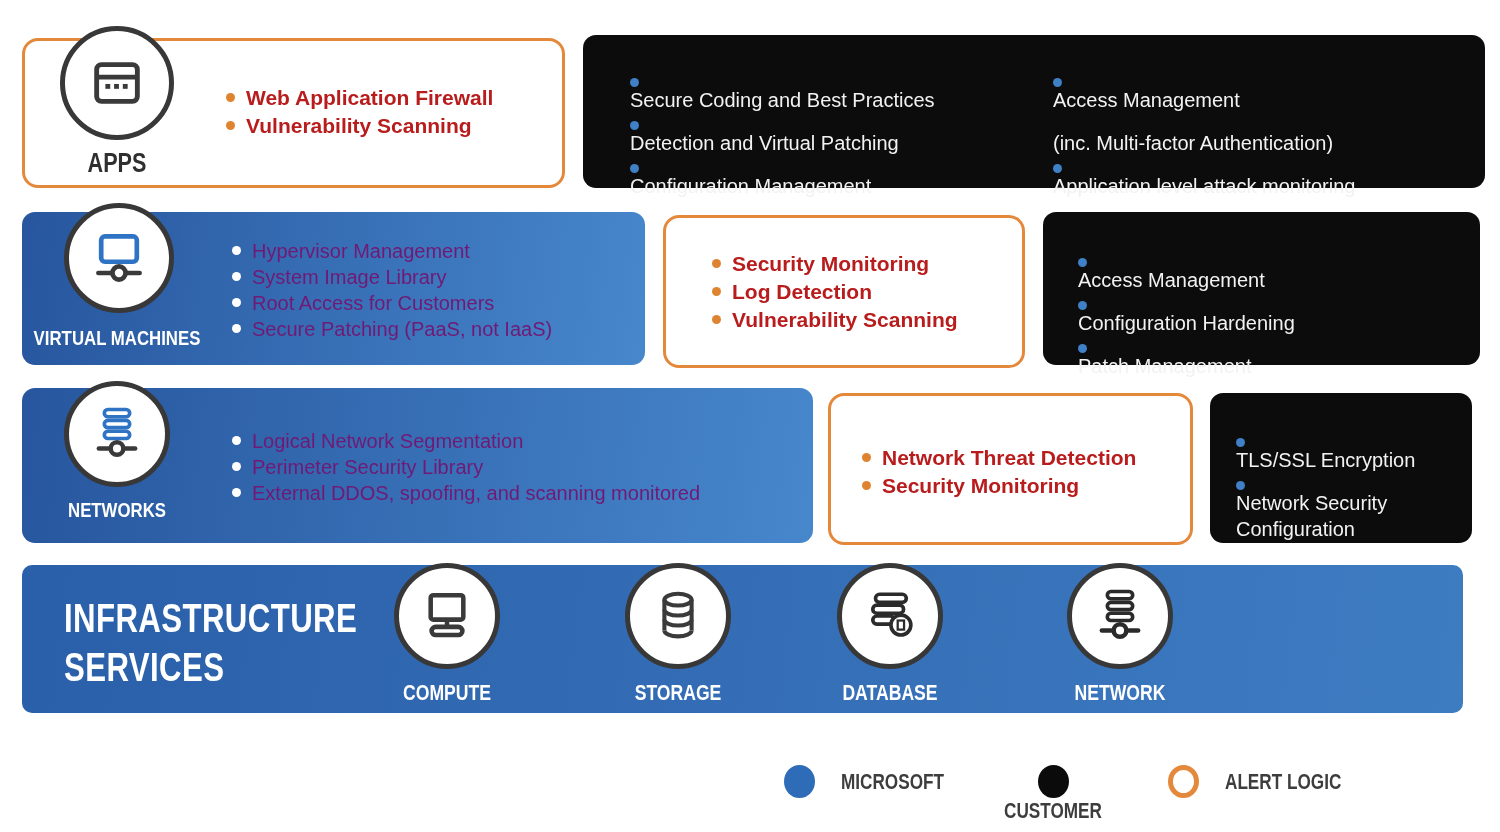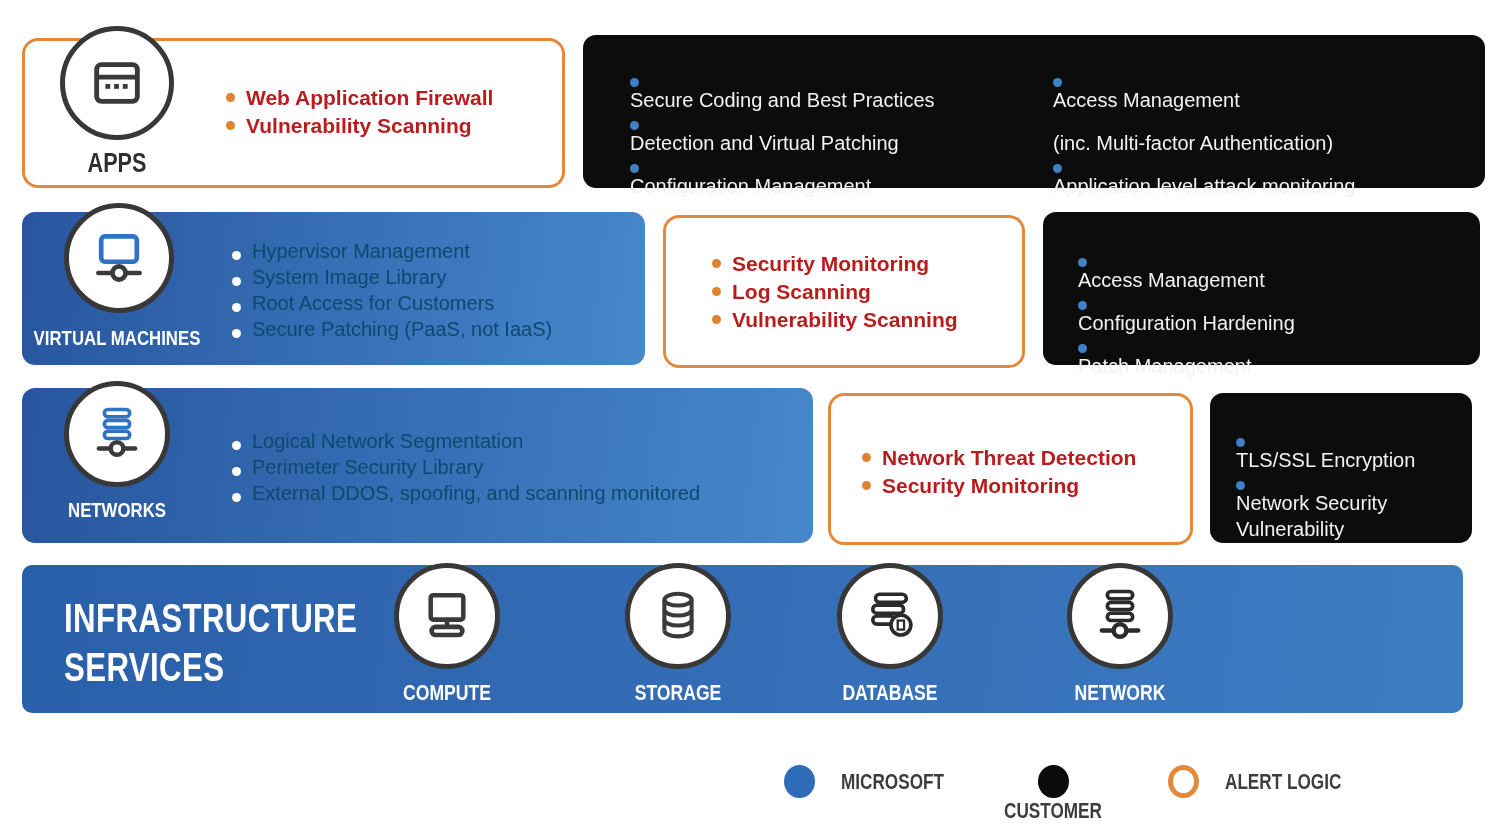--- a/index.html
+++ b/index.html
@@ -28,7 +28,7 @@
   .dot { flex:none; width:9px; height:9px; border-radius:50%; margin:9px 11px 0 0; }
   .al-list li  { color:#b91c1c; font-size:21px; line-height:28px;font-weight:bold; }
   .al-list .dot { background:#DE8430; }
-  .ms-list li  { color:#0c4a6e; font-size:20px; line-height:26px;align-items:center; }
+  .ms-list li  { color:#701a75; font-size:20px; line-height:26px; }
   .ms-list .dot { background:#ffffff; margin-top:8px; }
   .cu-list li  { color:#F2F2F2; font-size:20px; line-height:26px;flex-direction:column; }
   .cu-list .dot { background:#3F80C6; margin-top:8px; }

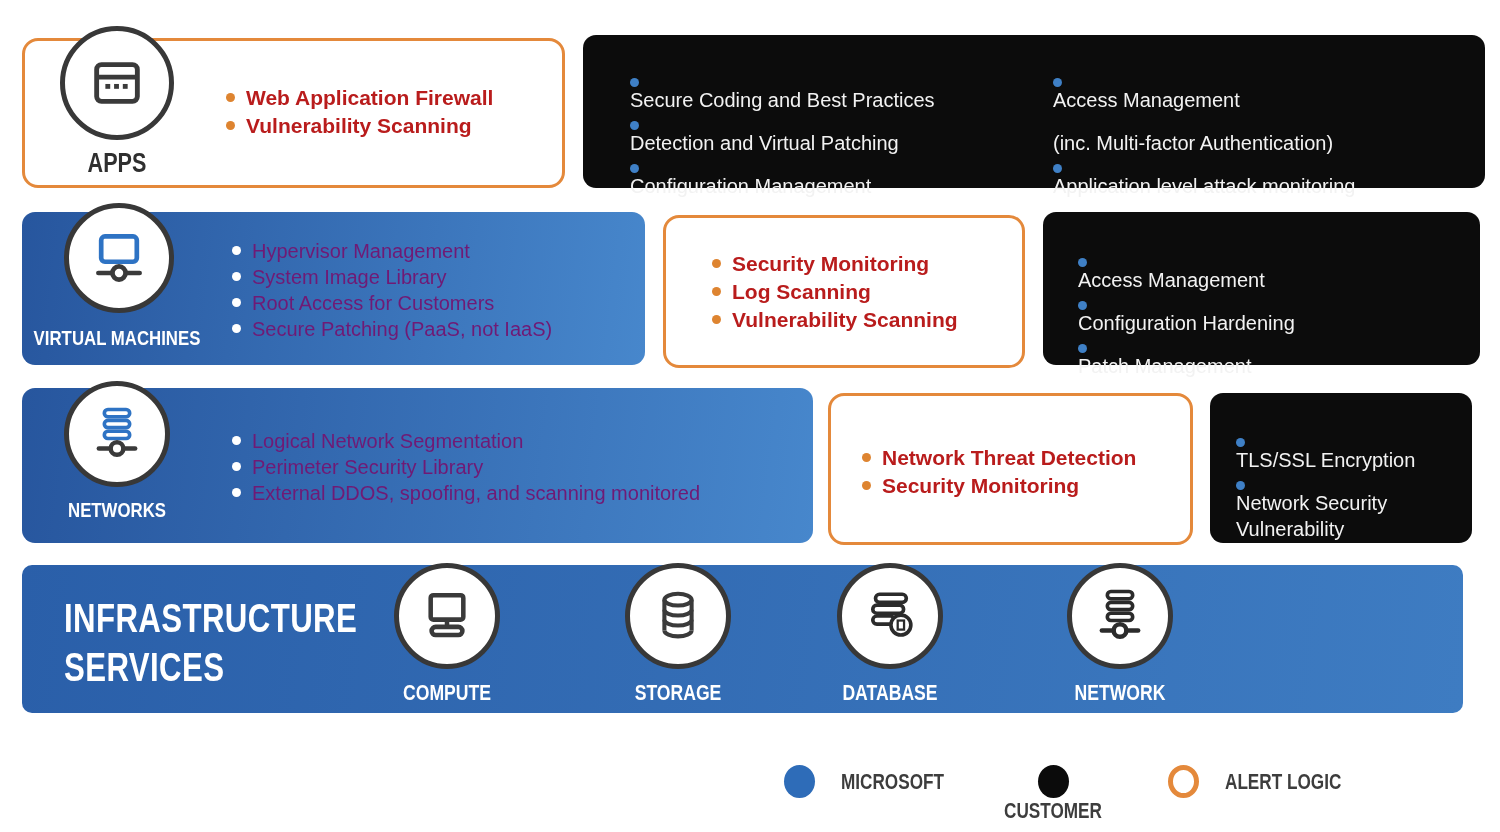--- a/index.html
+++ b/index.html
@@ -156,7 +156,7 @@
       </li>
     <li>
         <span class="dot"></span>
-        <span>Log Scanning</span>
+        <span>Log Detection</span>
       </li>
     <li>
         <span class="dot"></span>

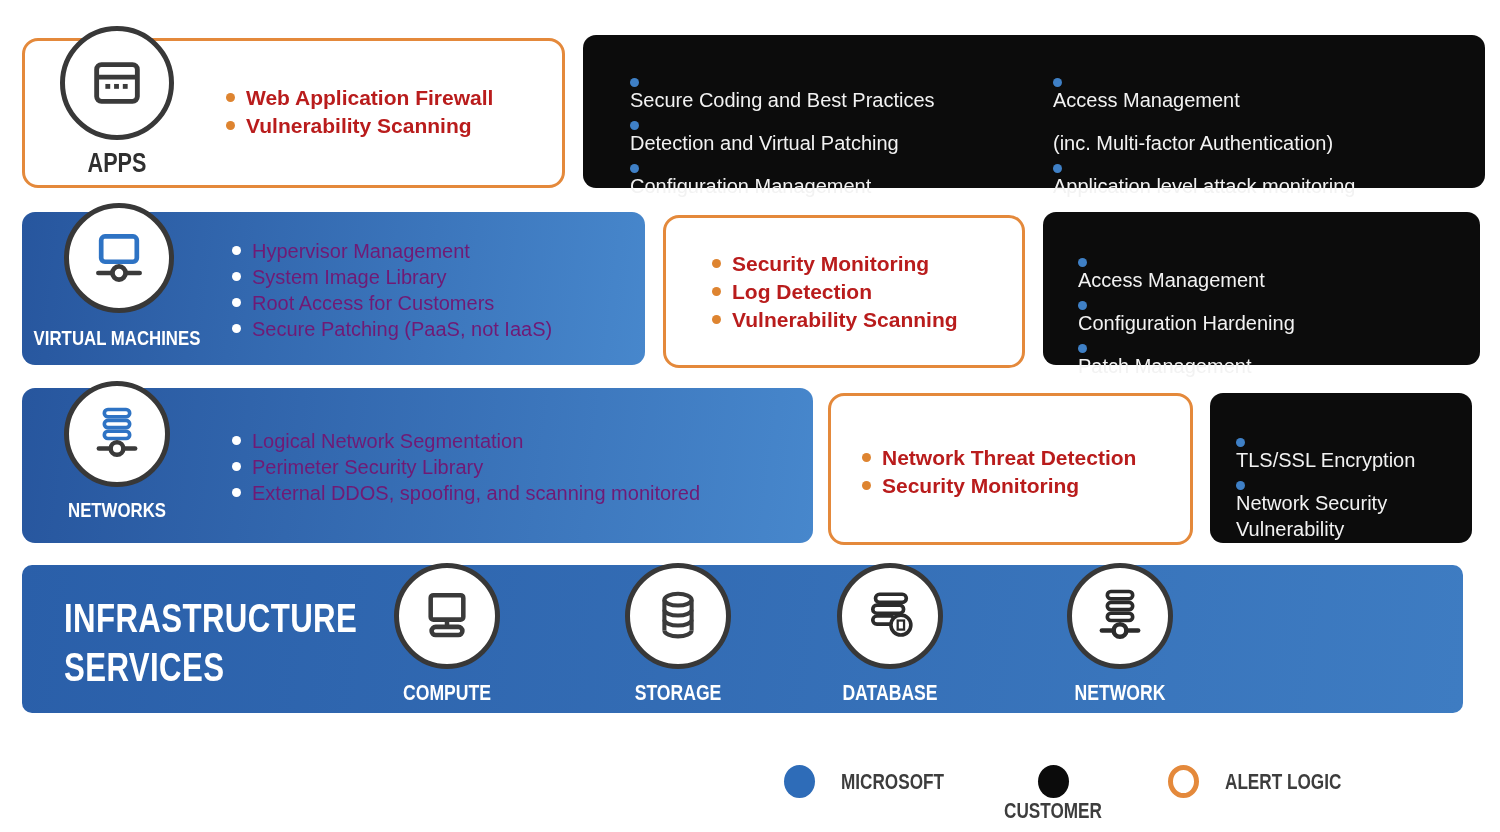--- a/index.html
+++ b/index.html
@@ -230,7 +230,7 @@
       </li>
     <li>
         <span class="dot"></span>
-        <span>Network Security Vulnerability</span>
+        <span>Network Security Configuration</span>
       </li>
   </ul>
 

